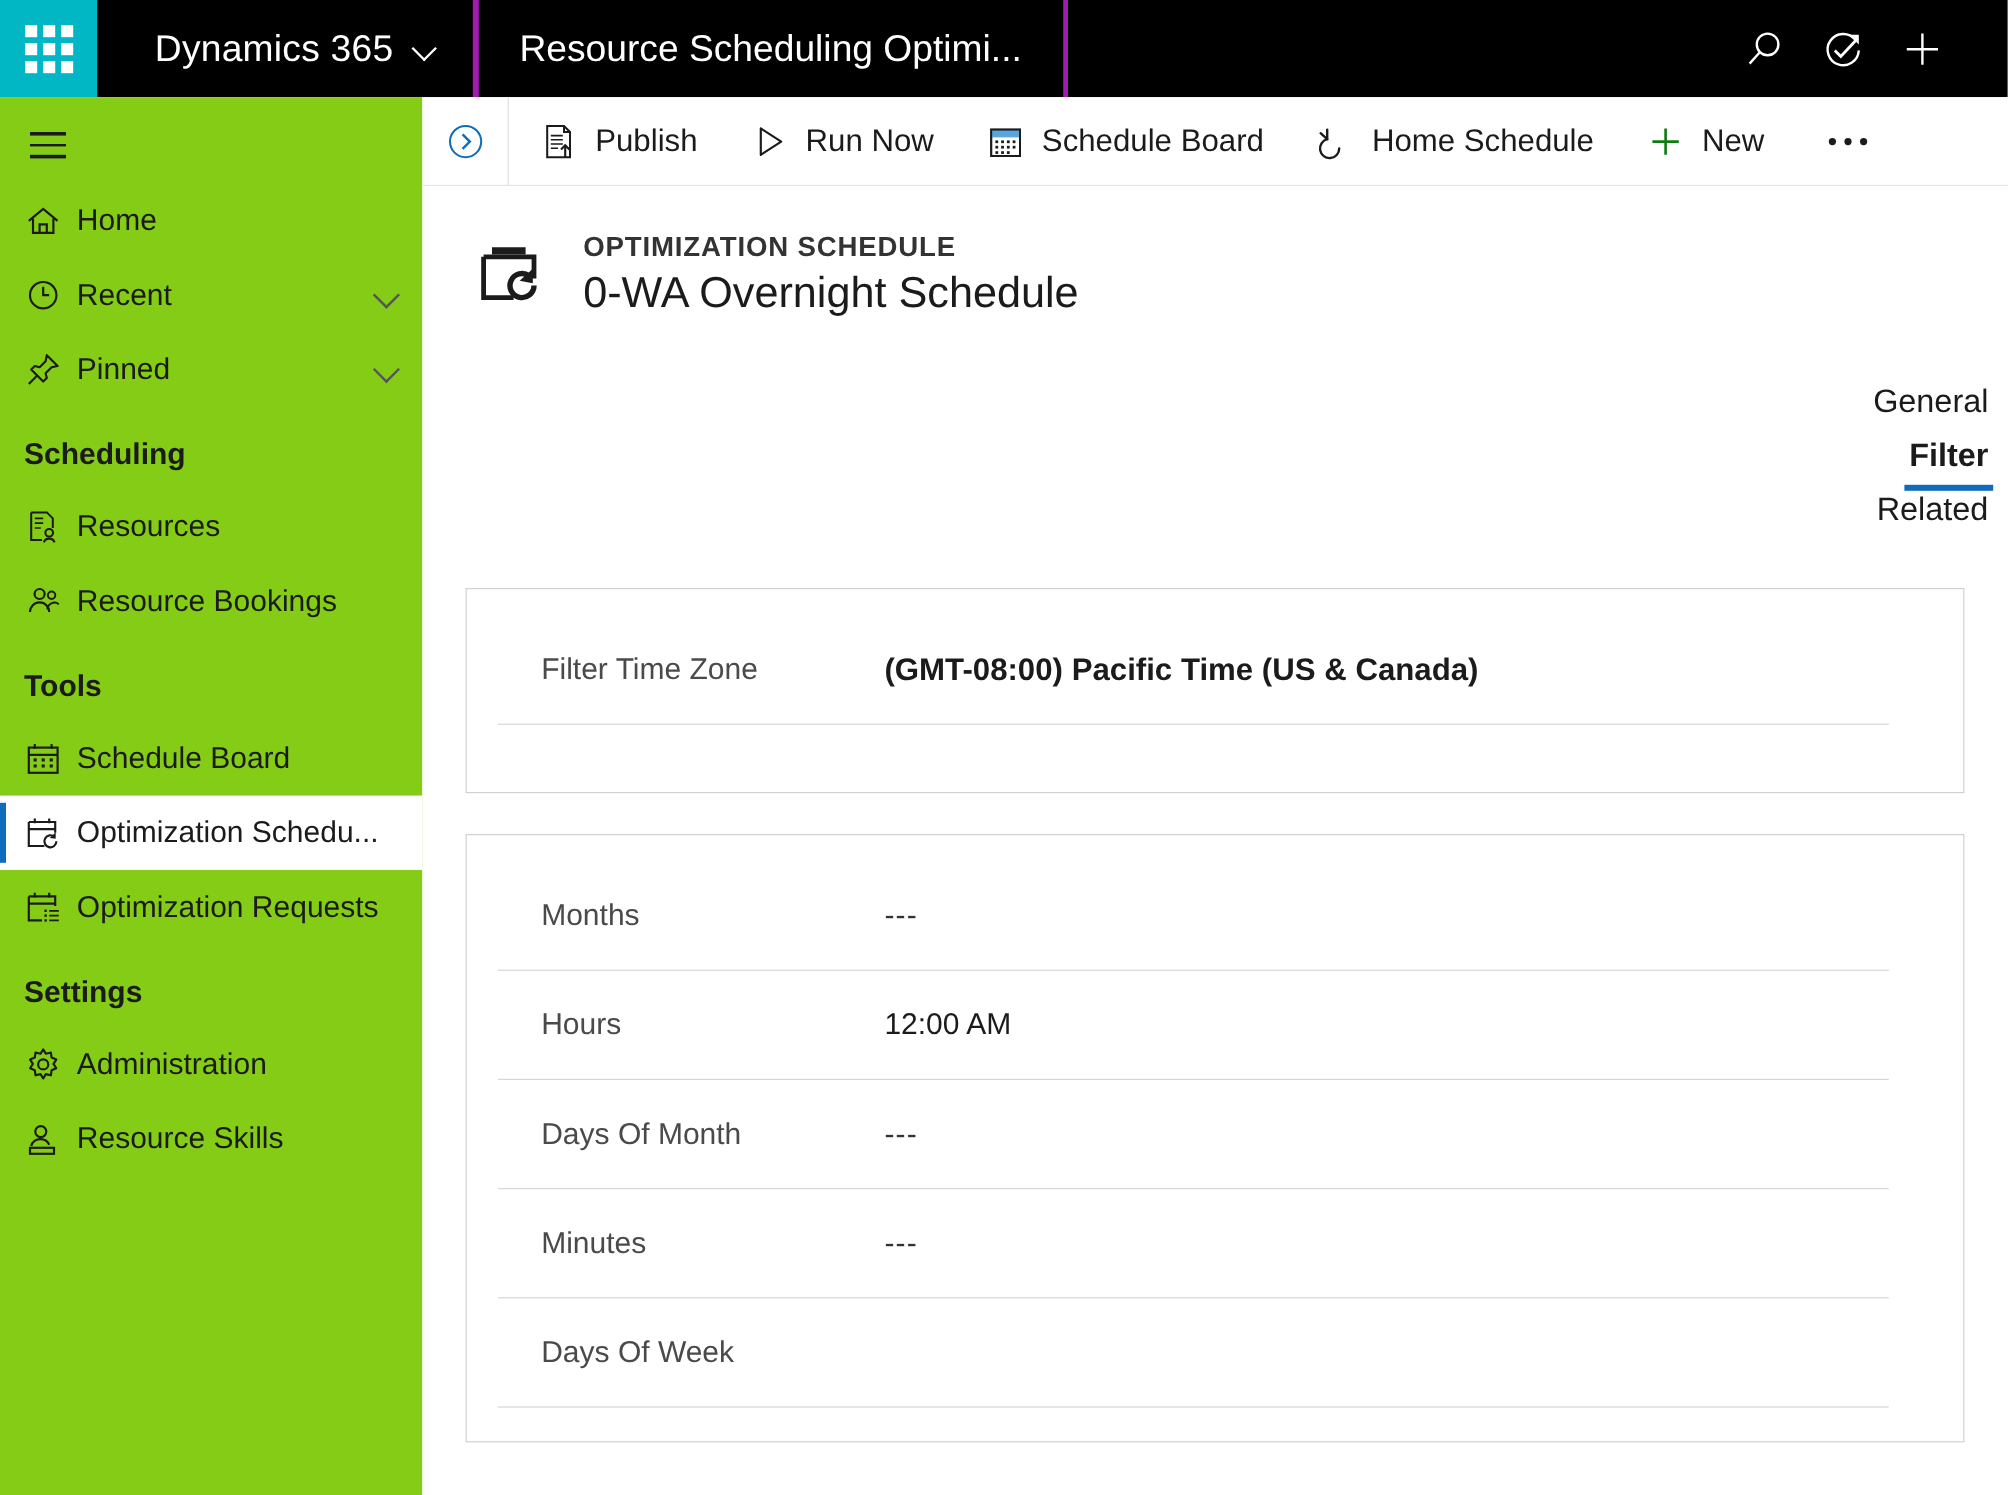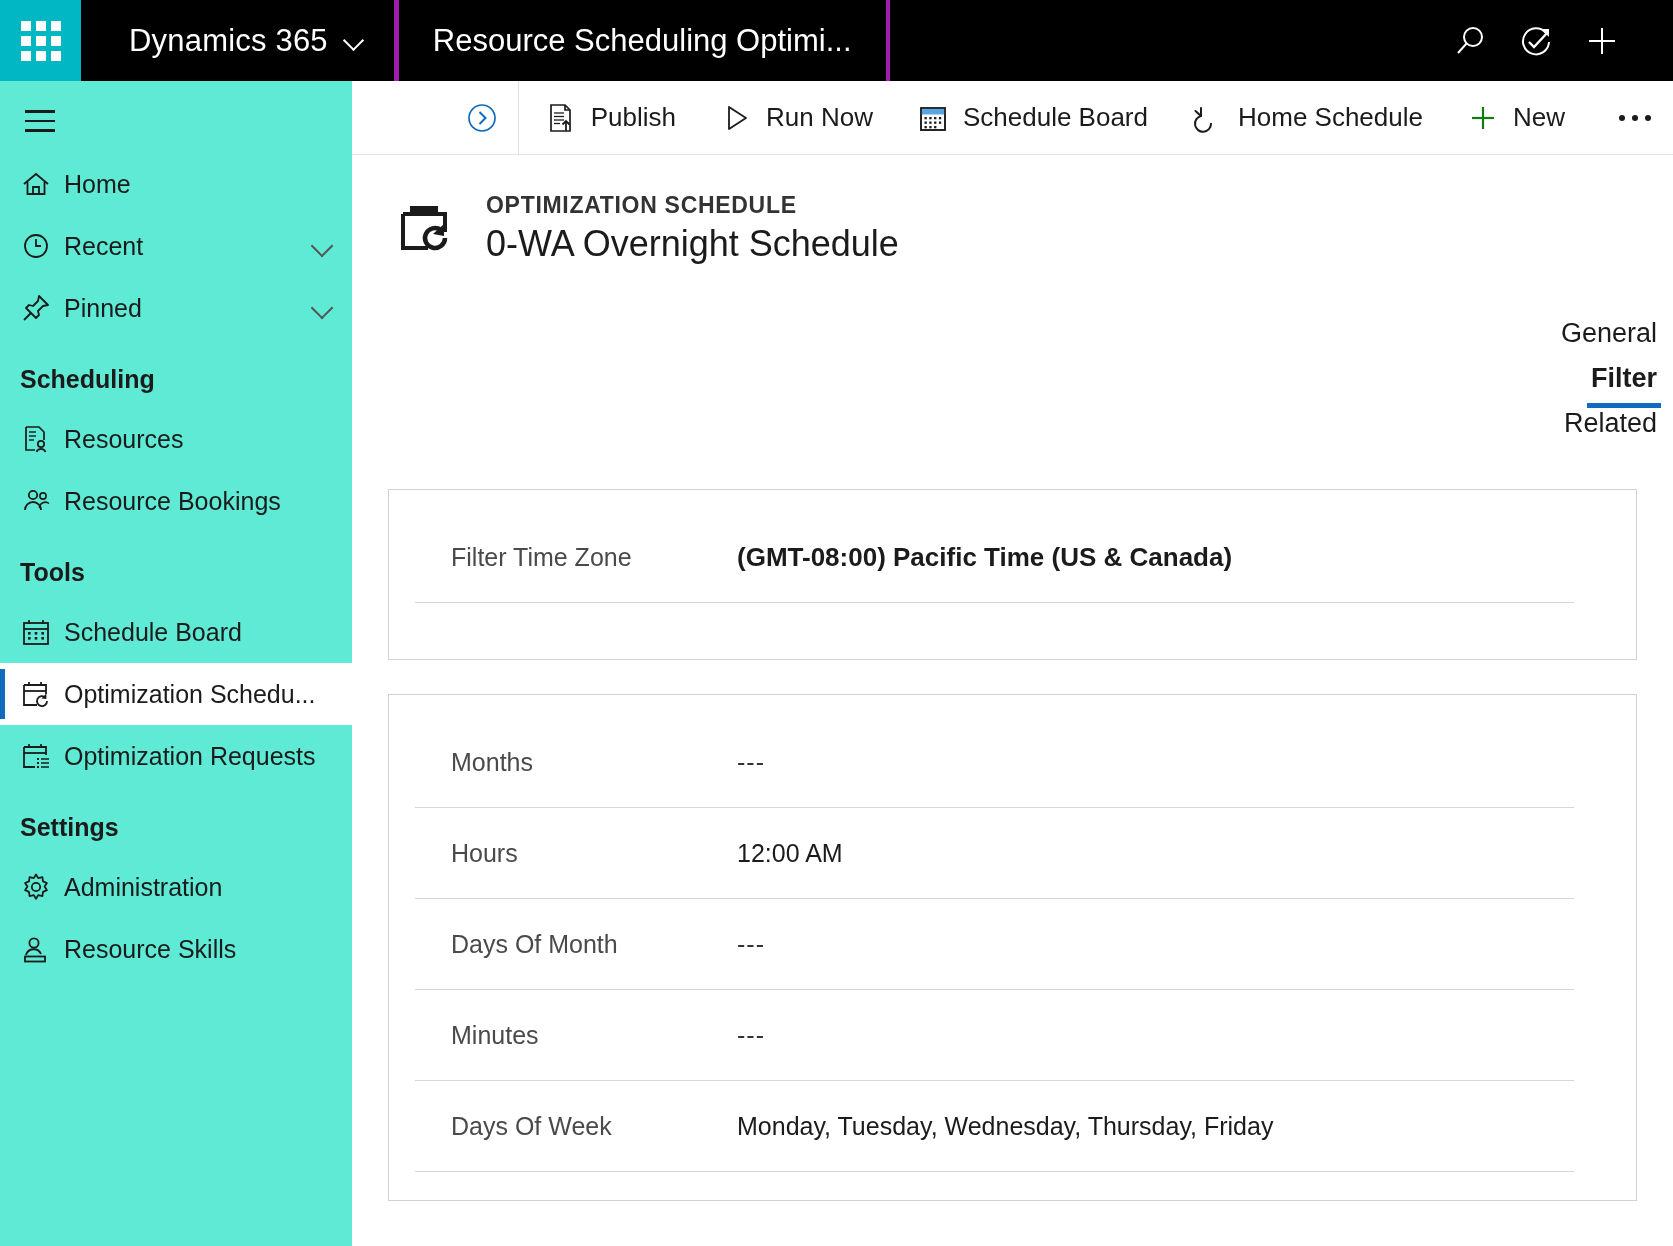--- a/index.html
+++ b/index.html
@@ -123,7 +123,7 @@
     width: 1321px; height: 74px;
     background: #ffffff;
     border-bottom: 1px solid #e6e6e6;
-    display: flex; align-items: center; justify-content: flex-end;
+    display: flex; align-items: center;
   }
   .cmd-back {
     width: 72px; height: 74px;

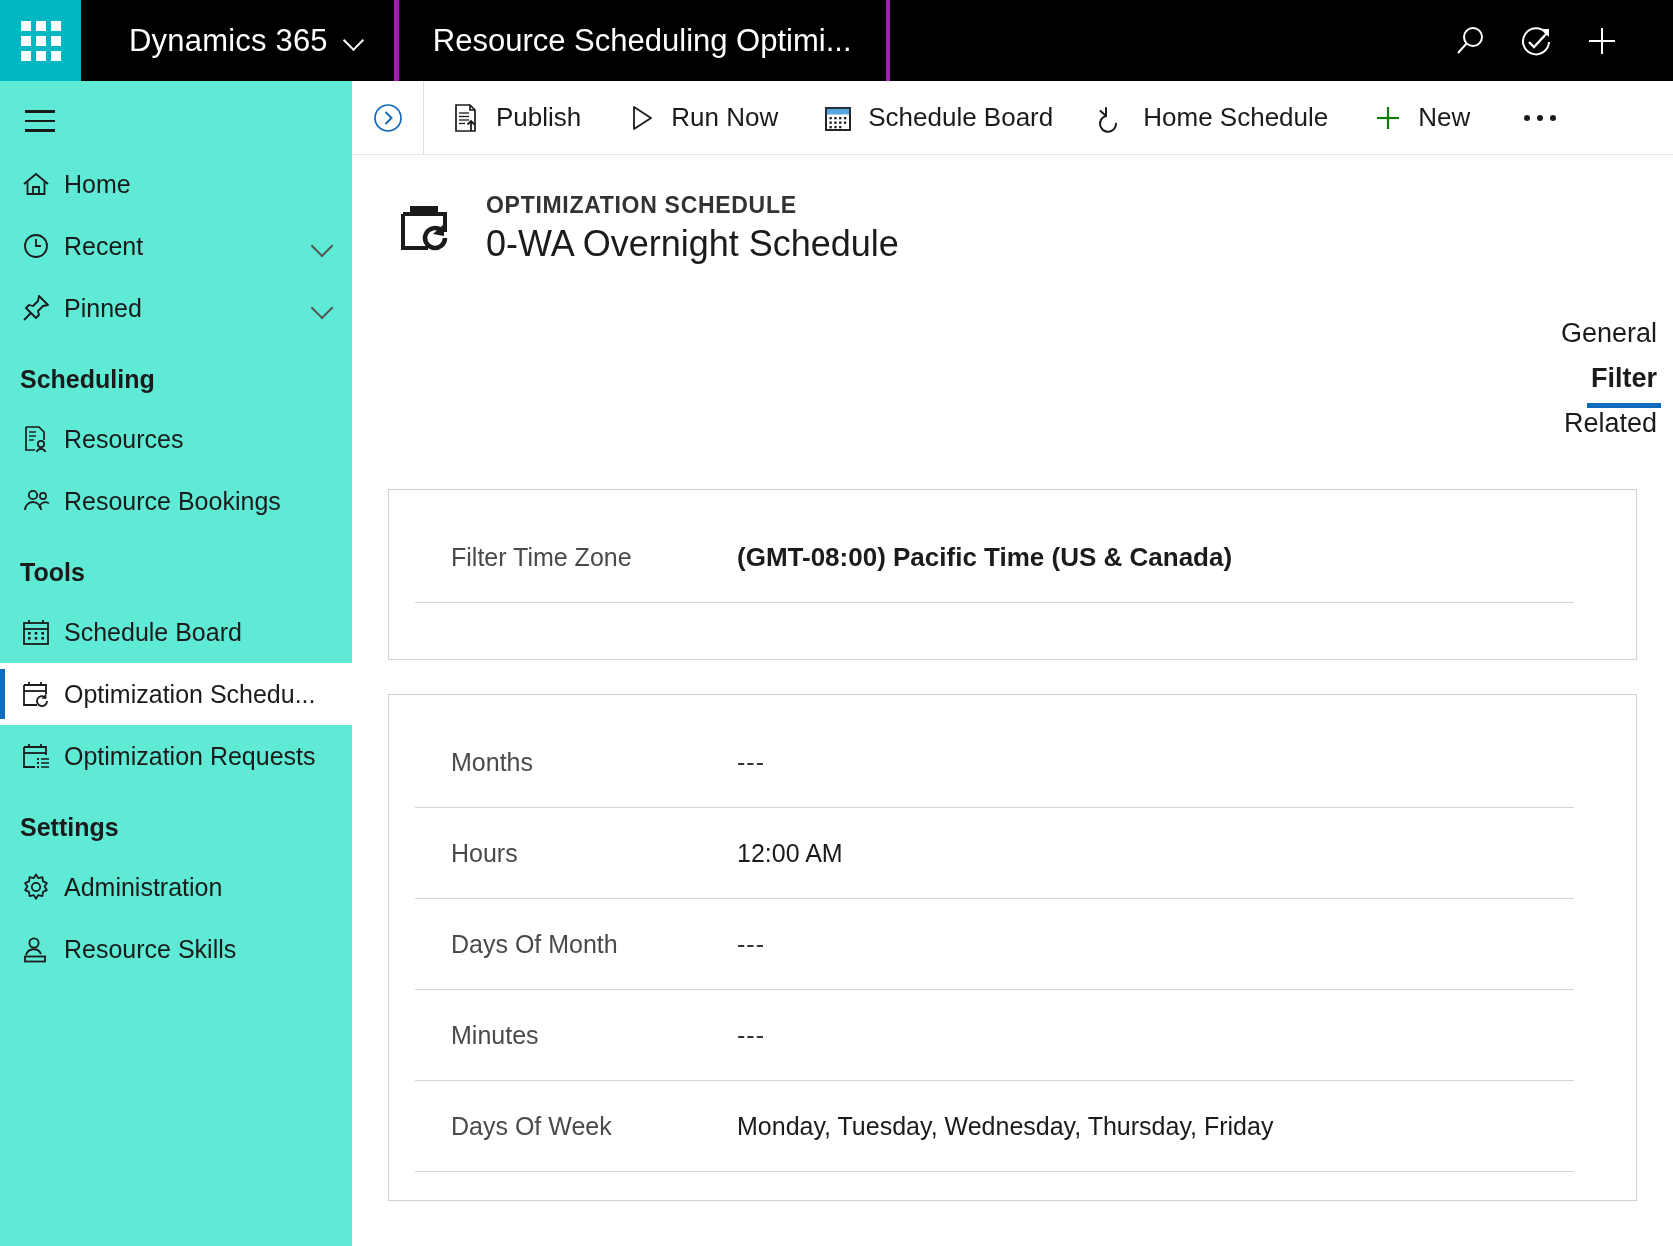--- a/index.html
+++ b/index.html
@@ -74,7 +74,7 @@
   .sidebar {
     position: absolute; top: 81px; left: 0;
     width: 352px; height: 1165px;
-    background: #5eead4;
+    background: #84cc16;
     overflow: hidden;
   }
   .hamburger {

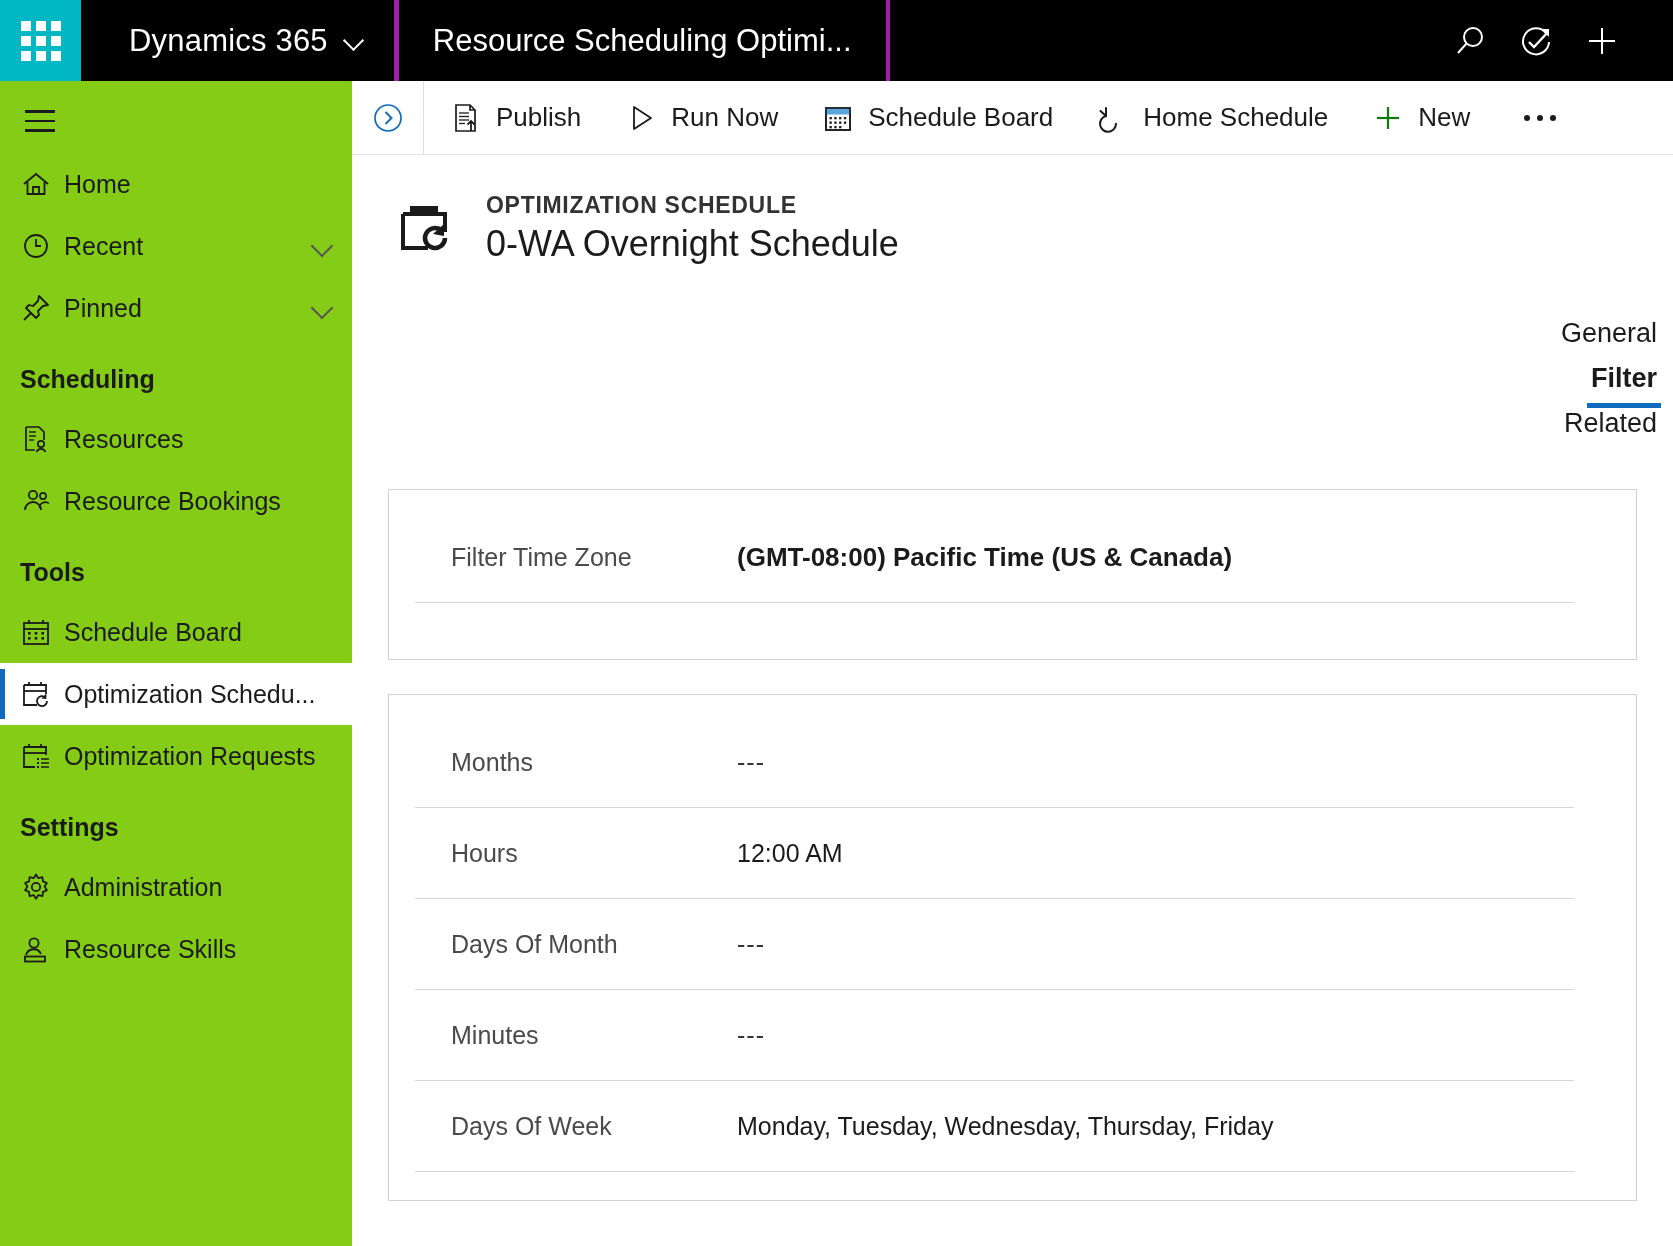--- a/index.html
+++ b/index.html
@@ -559,7 +559,6 @@
 
     <div class="field-row">
       <div class="field-label">Days Of Week</div>
-      <div class="field-value">Monday, Tuesday, Wednesday, Thursday, Friday</div>
     </div>
     <div class="field-underline"></div>
 

